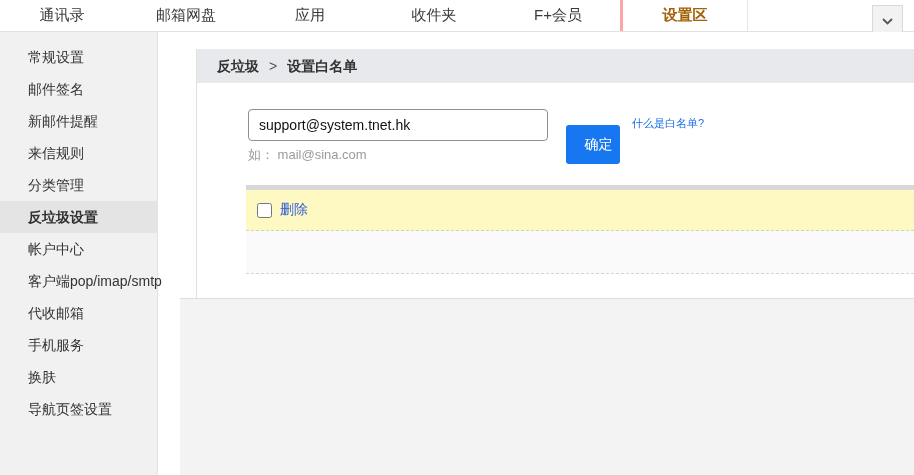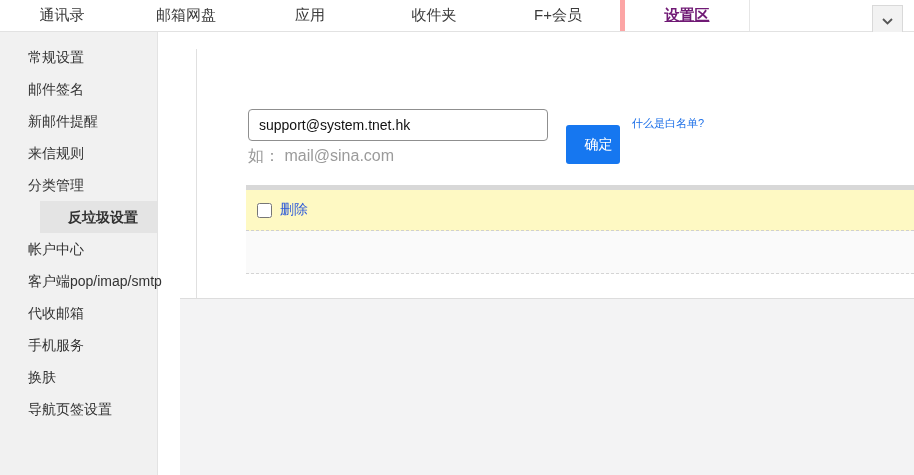--- a/index.html
+++ b/index.html
@@ -19,8 +19,8 @@
     font-size:15px;color:#3a3a3a;cursor:pointer;white-space:nowrap;
   }
   .topnav .tab.active{
-    background:#fff;font-weight:bold;color:#701a75;
-    border-left:5px solid #fca5a5;border-right:1px solid #e6e6e6;text-decoration:underline;
+    background:#fff;font-weight:bold;color:#a16207;
+    border-left:3px solid #fca5a5;border-right:1px solid #e6e6e6;
   }
   .nav-dropdown{
     position:absolute;left:872px;top:5px;width:31px;height:29px;

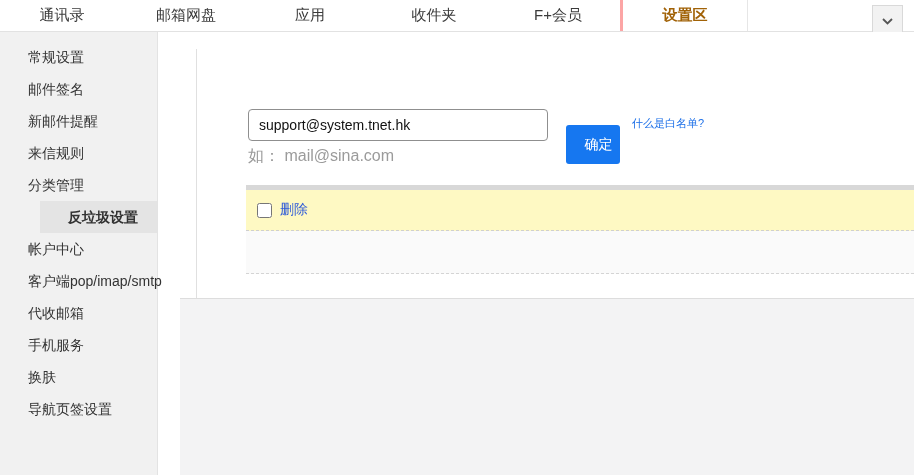--- a/index.html
+++ b/index.html
@@ -136,6 +136,9 @@
 <main class="main">
   <section class="panel">
     <div class="panel-border"></div>
+    <div class="breadcrumb">
+      <span>反垃圾</span><span class="sep">&gt;</span><span>设置白名单</span>
+    </div>
     <input class="email-input" type="text" value="support@system.tnet.hk" style="">
     <button class="confirm-btn">确定</button>
     <a class="help-link">什么是白名单?</a>

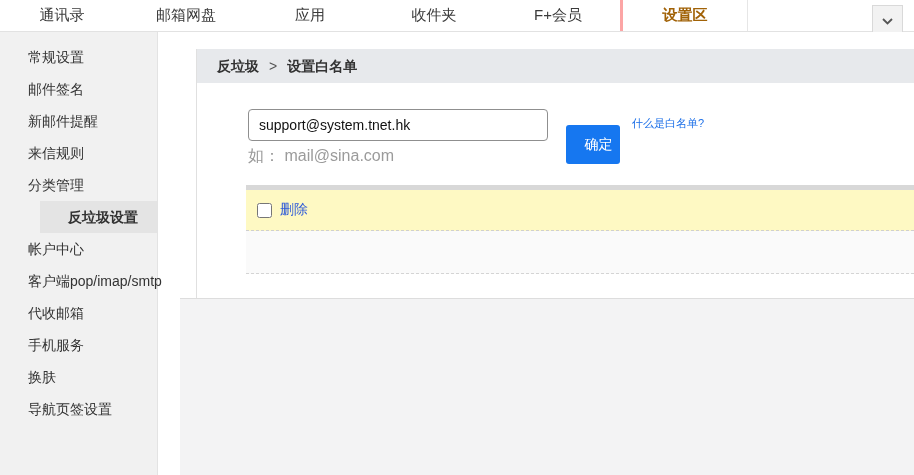--- a/index.html
+++ b/index.html
@@ -79,7 +79,7 @@
     white-space:nowrap;
   }
   .example{
-    position:absolute;left:68px;top:114px;font-size:16px;color:#9b9b9b;
+    position:absolute;left:68px;top:114px;font-size:13px;color:#9b9b9b;
     white-space:nowrap;
   }
   .list{position:absolute;left:66px;right:0;top:153px;}

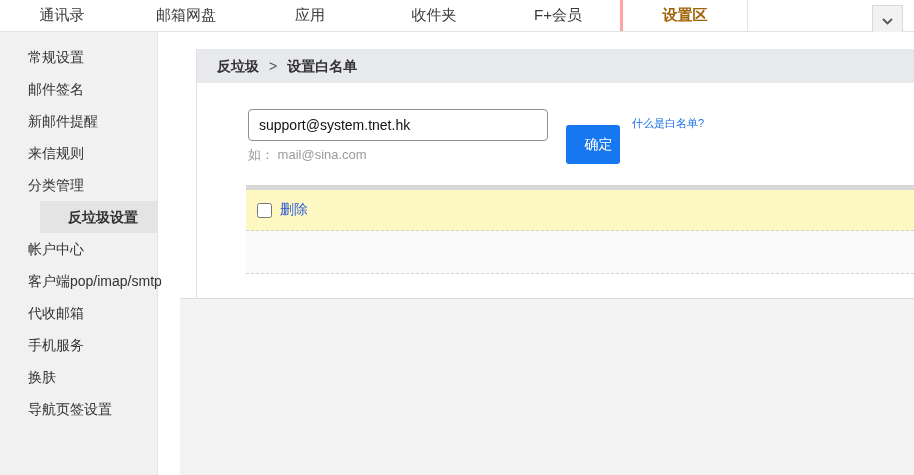--- a/index.html
+++ b/index.html
@@ -38,7 +38,7 @@
     color:#333;cursor:pointer;white-space:nowrap;
   }
   .side-item.selected{
-    background:var(--sidebar-selected-bg,#e4e4e4);font-weight:bold;margin-left:40px;
+    background:var(--sidebar-selected-bg,#e4e4e4);font-weight:bold;
   }
   
   .main{

